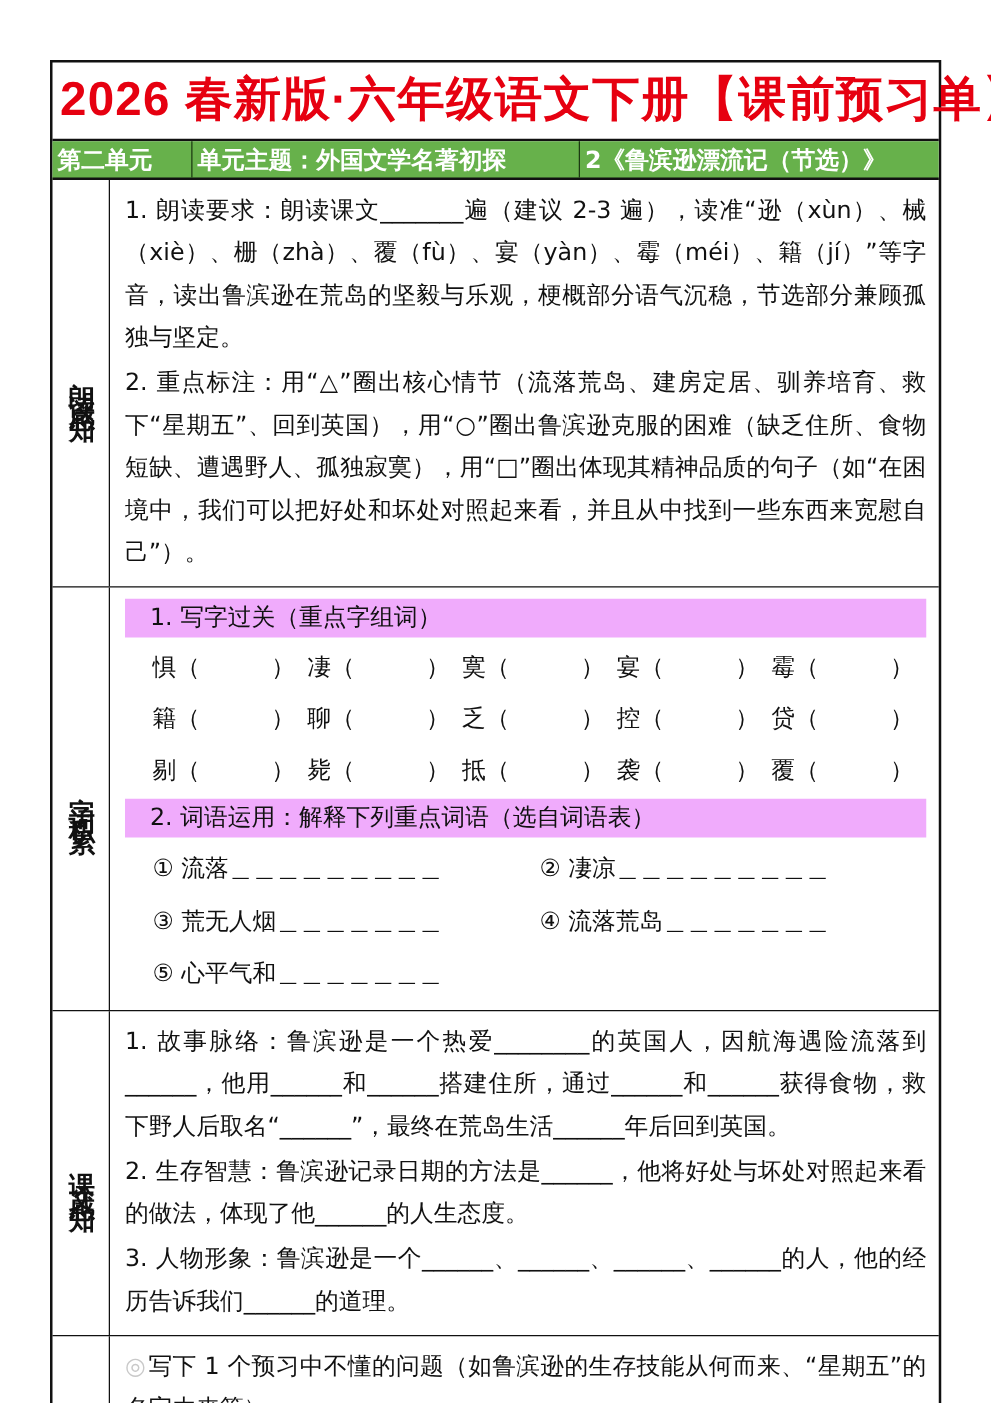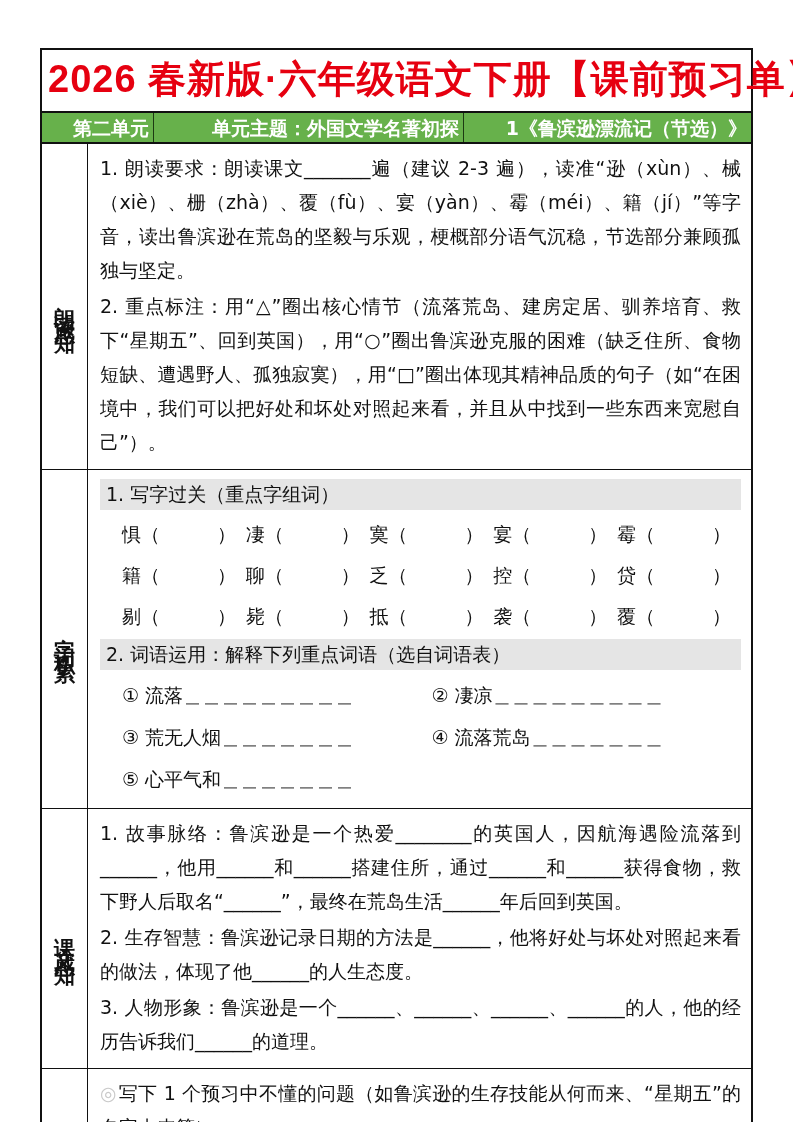--- a/index.html
+++ b/index.html
@@ -33,7 +33,7 @@
     font-size: 19px;
     line-height: 29px;
     height: 31px;
-    text-align: right;
+    text-align: left;
   }
   .unit-header .cell { padding: 1px 4px; white-space: nowrap; overflow: hidden; }
   .uh-unit   { width: 112px; border-right: 1.5px solid #1c3a12; }

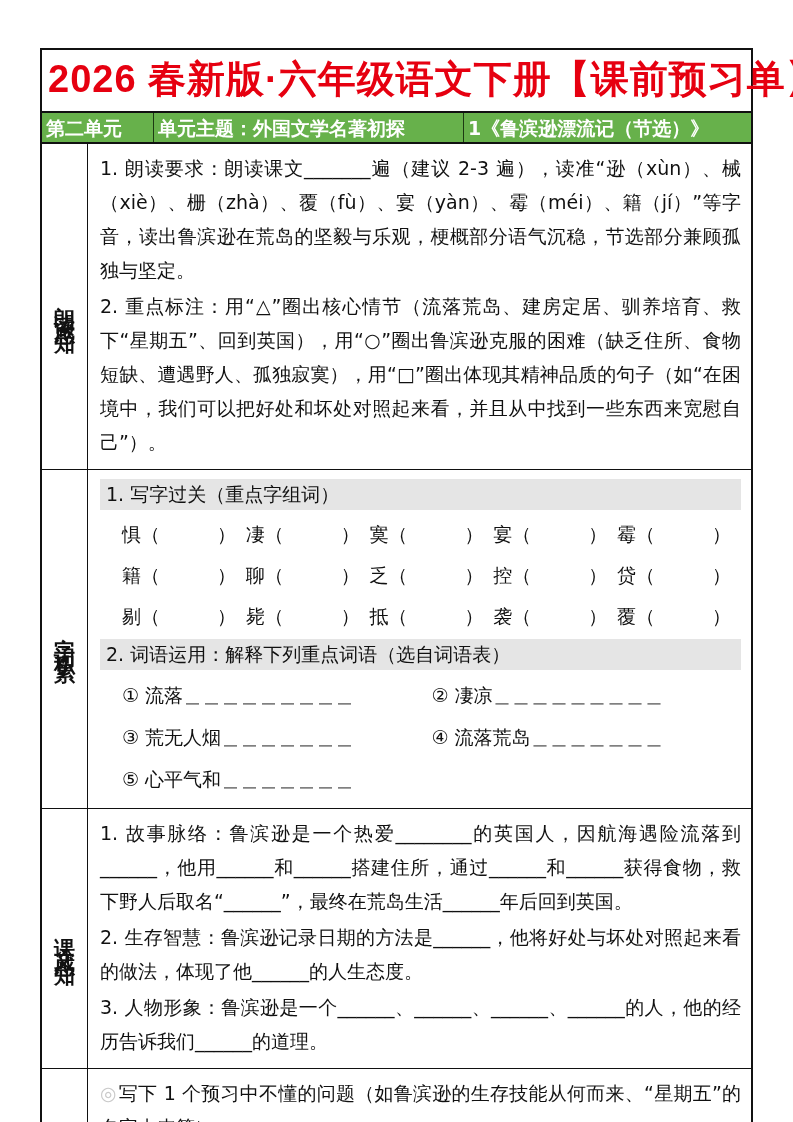--- a/index.html
+++ b/index.html
@@ -110,7 +110,7 @@
   <div class="unit-header">
     <div class="cell uh-unit">第二单元</div>
     <div class="cell uh-theme">单元主题：外国文学名著初探</div>
-    <div class="cell uh-lesson">1《鲁滨逊漂流记（节选）》</div>
+    <div class="cell uh-lesson">2《鲁滨逊漂流记（节选）》</div>
   </div>
 
   <div class="trow row-reading">

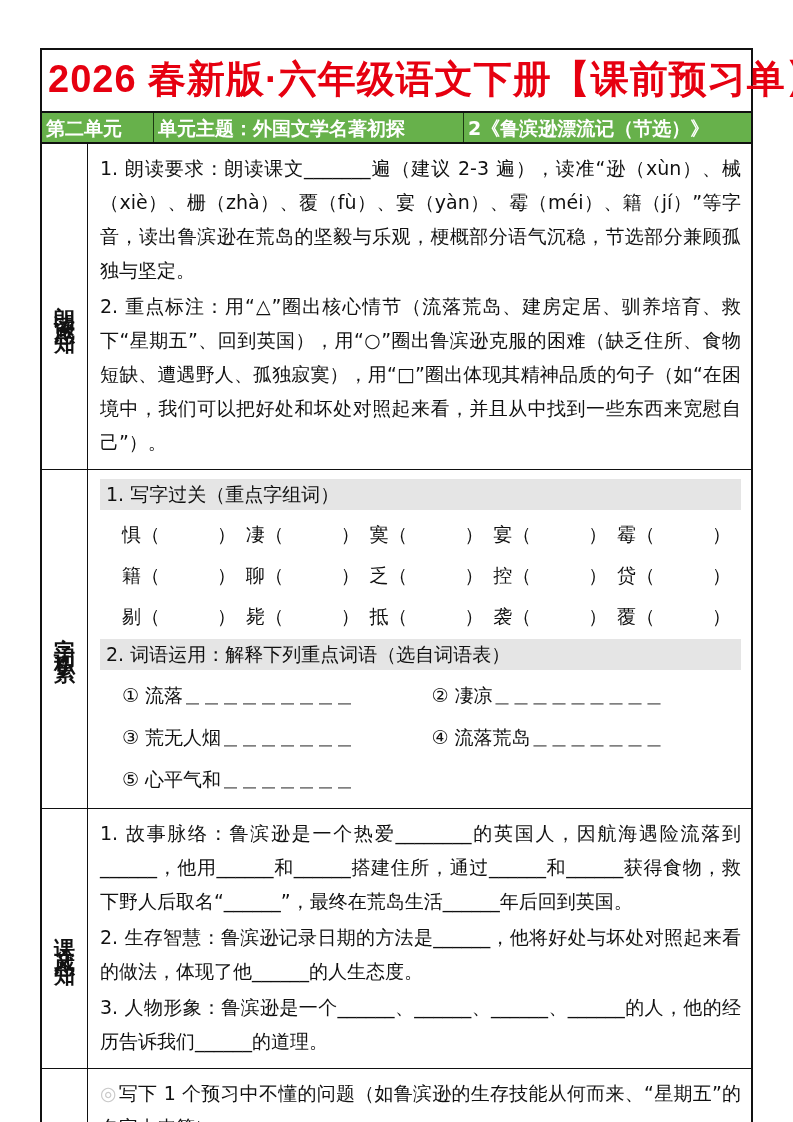--- a/index.html
+++ b/index.html
@@ -72,8 +72,8 @@
 
   .task-title {
     display: block;
-    background: #e5e5e5;
-    padding: 0 6px;
+    background: #f0abfc;
+    padding: 0 20px;
     margin: 2px 0 4px 0;
     line-height: 31px;
   }

